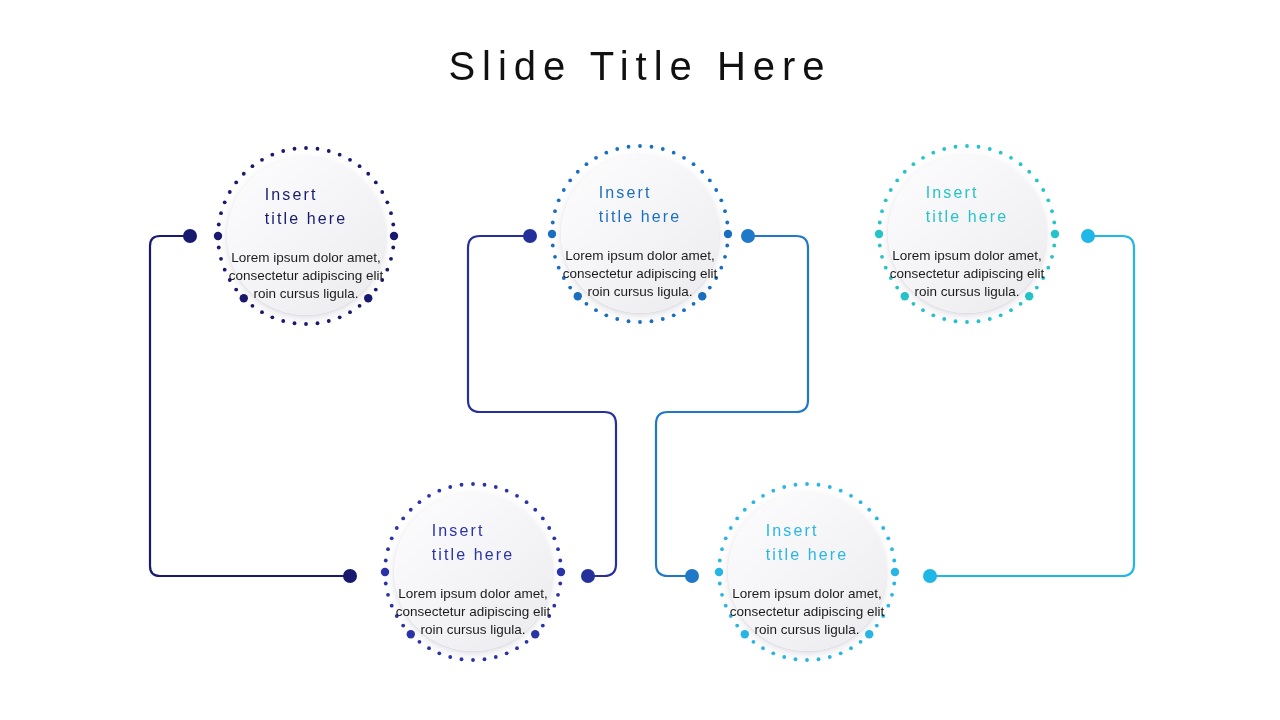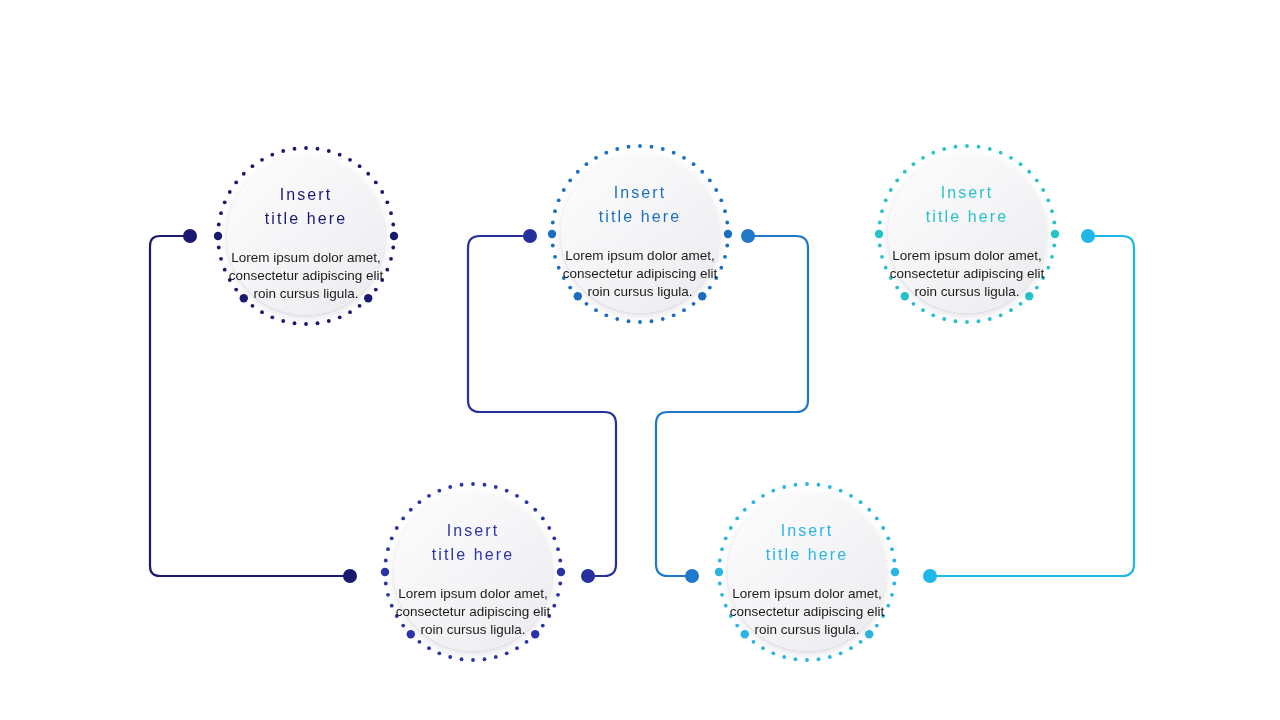--- a/index.html
+++ b/index.html
@@ -48,6 +48,7 @@
 
 <div id="stage">
 
+  <div class="slide-title">Slide Title Here</div>
 
   <svg class="connectors" id="connectors-layer" viewBox="0 0 1280 720">
       <g>

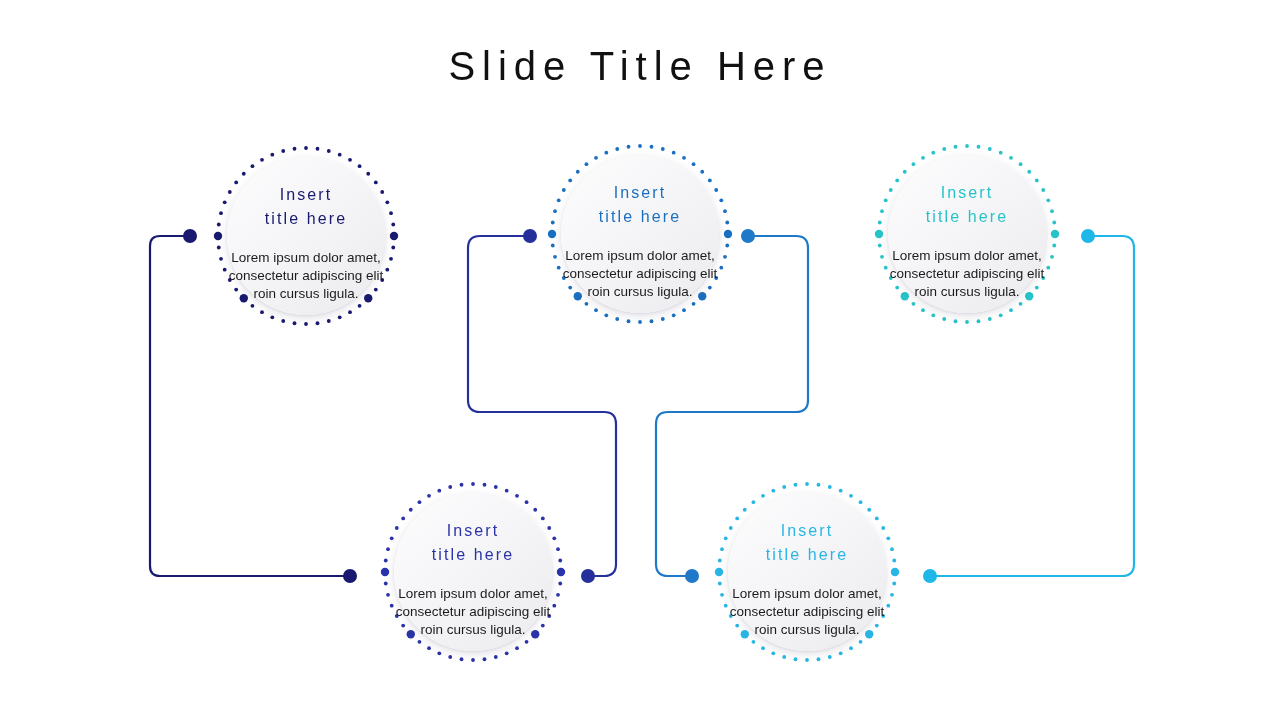--- a/index.html
+++ b/index.html
@@ -35,7 +35,7 @@
     padding-top:26px;box-sizing:border-box;
   }
   .node .ttl{
-    font-size:16px;line-height:1.48;letter-spacing:2.1px;text-align:center;
+    font-size:16px;line-height:1.48;letter-spacing:2.1px;text-align:left;
     white-space:pre-line;font-weight:400;
   }
   .node .body{

